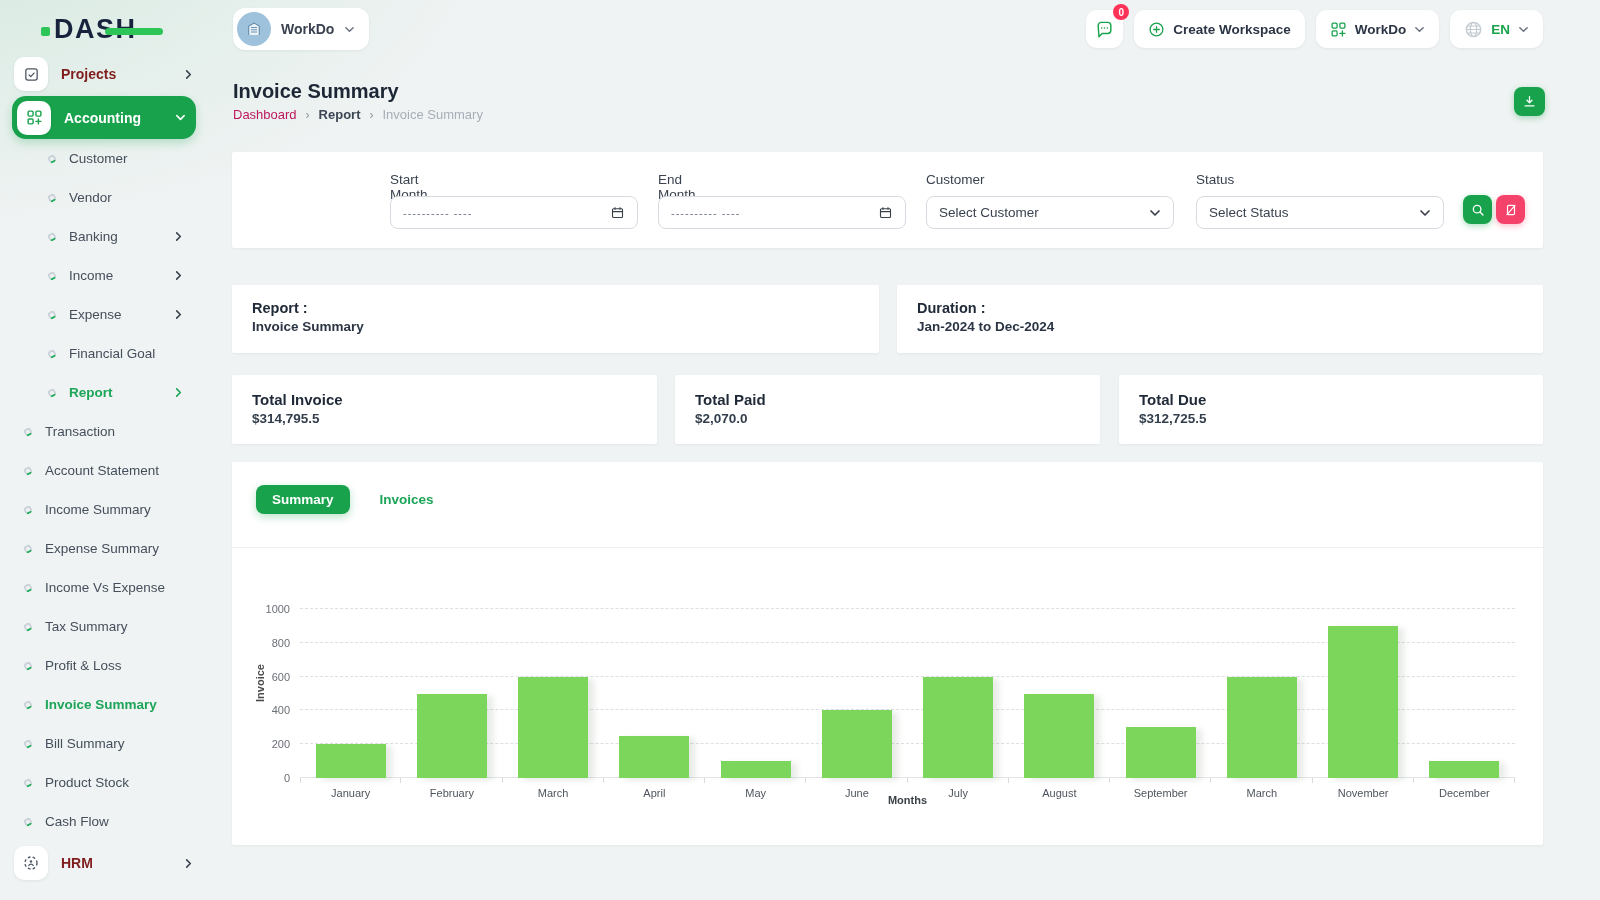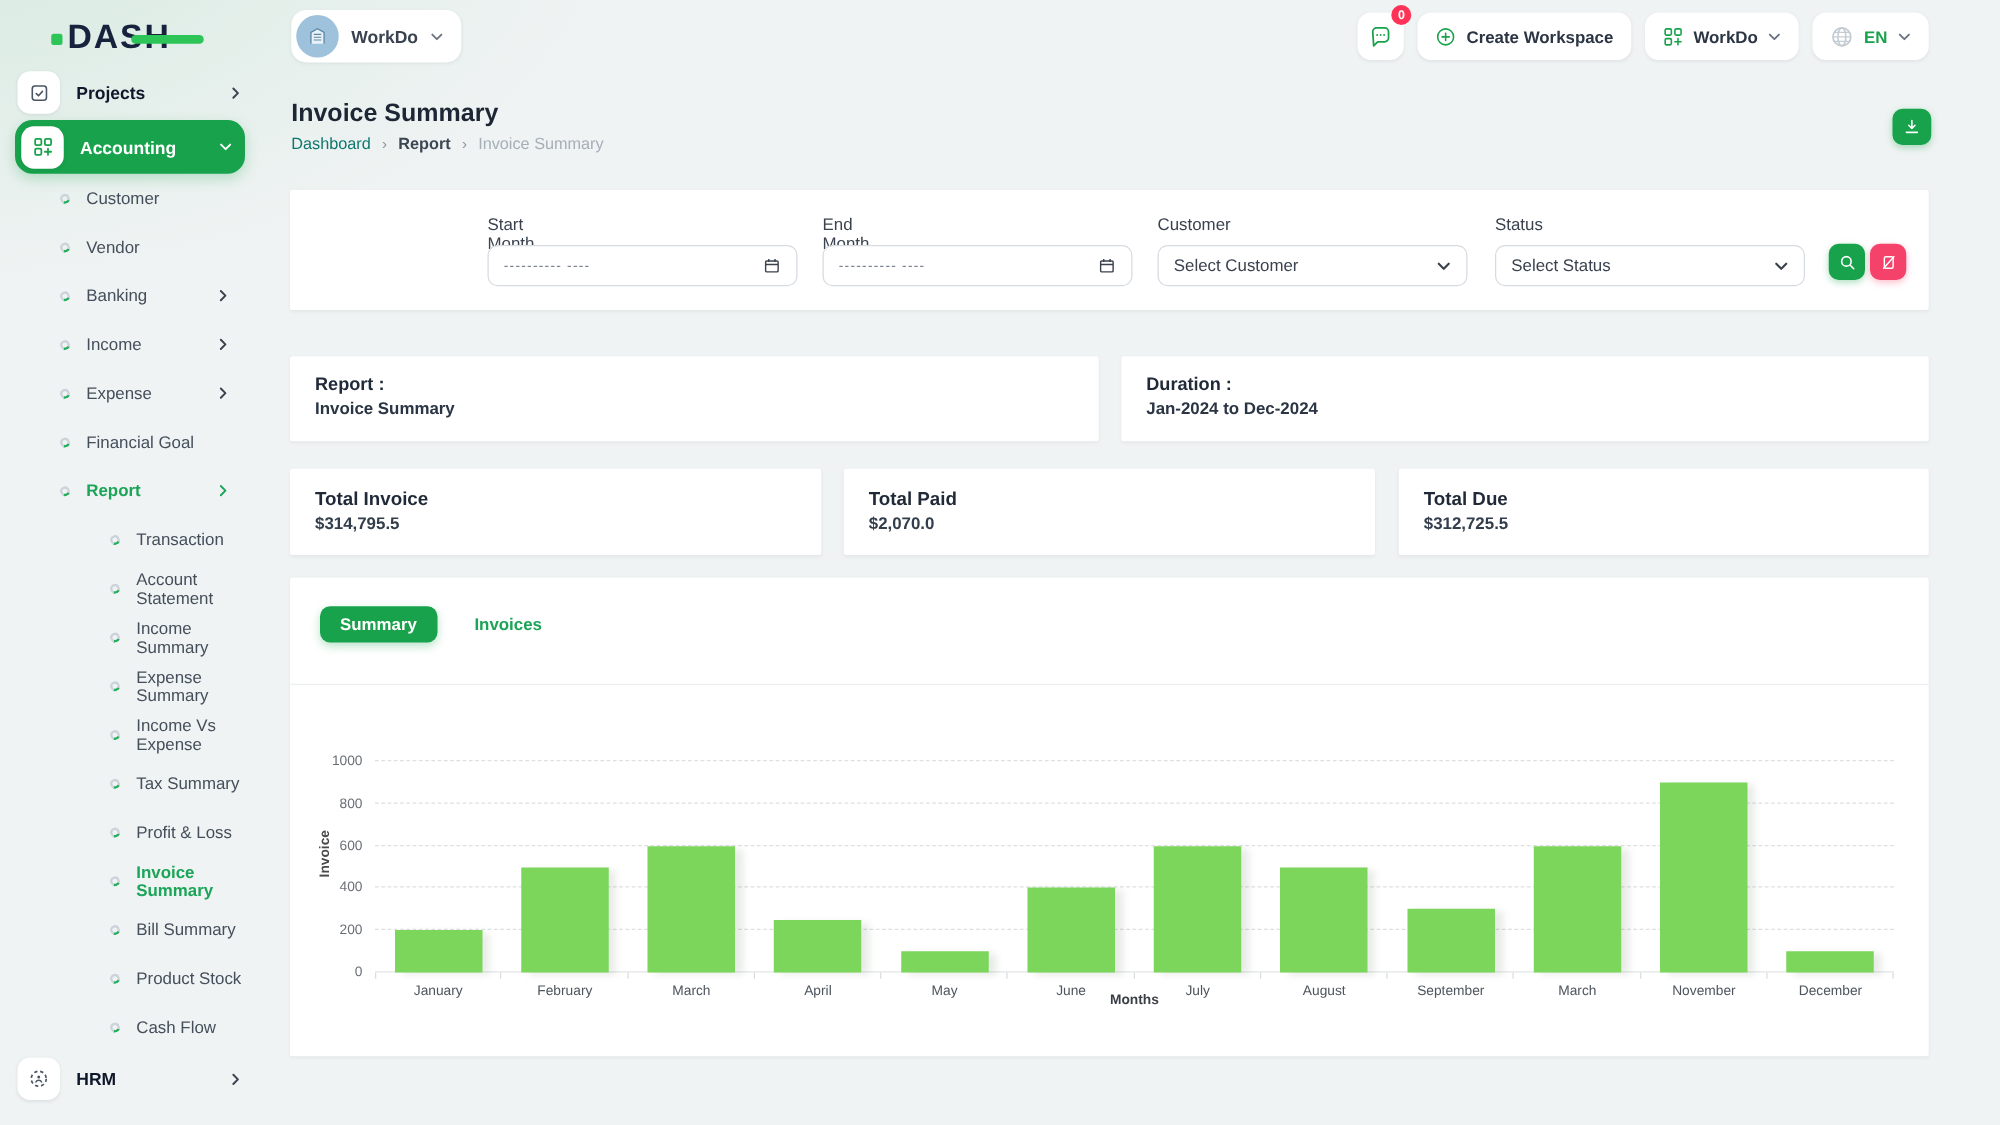--- a/index.html
+++ b/index.html
@@ -29,7 +29,7 @@
   .icon-box{ width:34px; height:34px; min-width:34px; background:#fff; border-radius:10px;
              display:flex; align-items:center; justify-content:center;
              box-shadow:0 1px 3px rgba(16,24,40,.08); }
-  .nav-top .nlabel{ flex:1; font-size:14px; font-weight:700; color:#0f172a; }
+  .nav-top .nlabel{ flex:1; font-size:14px; font-weight:700; color:#7f1d1d; }
   .nav-top.active{ background:#17a24b; border-radius:14px; margin:0 12px; padding:0 10px 0 5px;
                    height:43px; box-shadow:0 4px 10px rgba(23,162,75,.25); }
   .nav-top.active .nlabel{ color:#fff; }

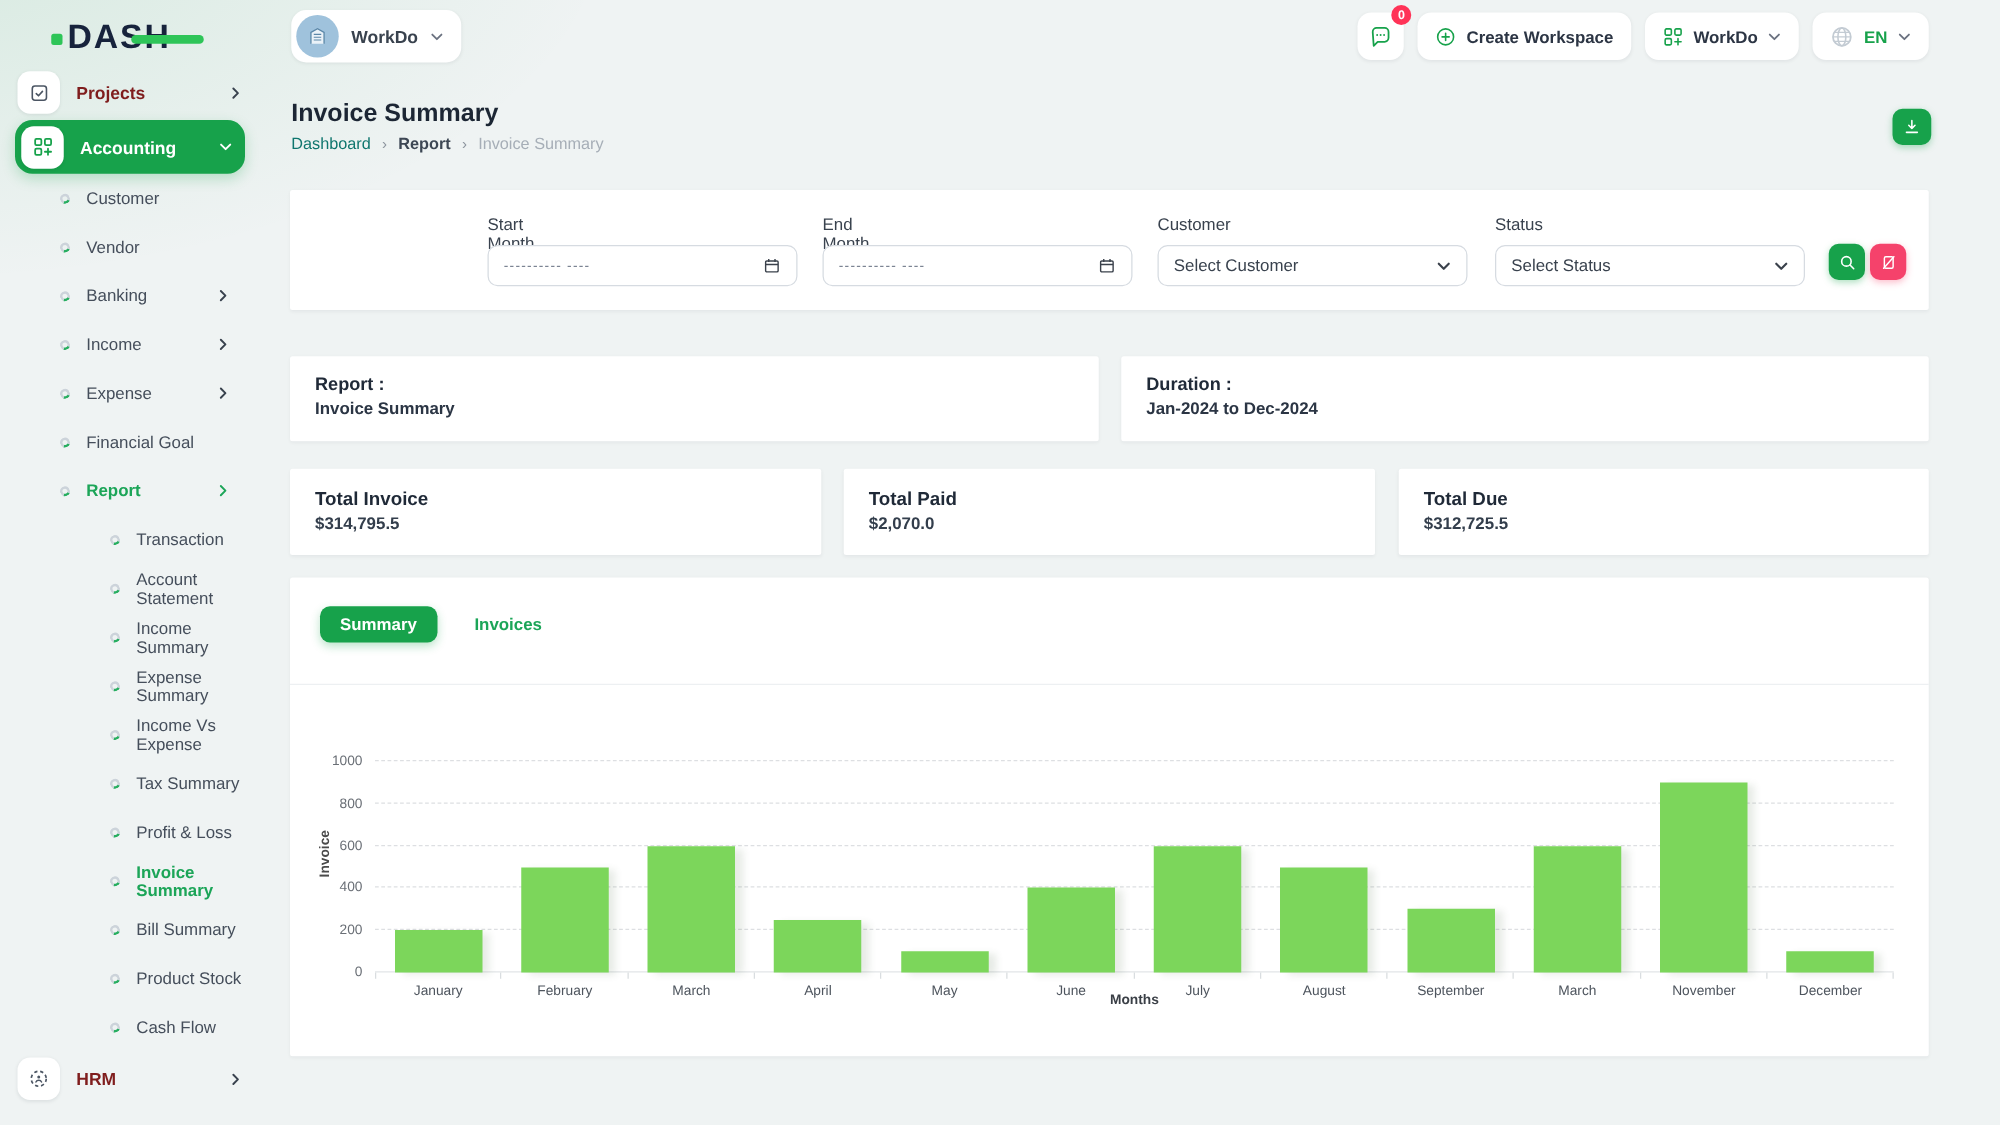--- a/index.html
+++ b/index.html
@@ -63,7 +63,7 @@
   .page-title{ position:absolute; left:233px; top:80px; font-size:20px; font-weight:700; color:#1c2634; }
   .breadcrumb{ position:absolute; left:233px; top:107px; display:flex; align-items:center; gap:9px;
                font-size:13px; }
-  .bc-link{ color:#0f766e; cursor:pointer;text-align:center; }
+  .bc-link{ color:#be185d; cursor:pointer;text-align:center; }
   .bc-mid{ color:#3d4754; font-weight:600; cursor:pointer; }
   .bc-cur{ color:#a6aeb7; }
   .bc-sep{ color:#8d959e; font-size:12px; }

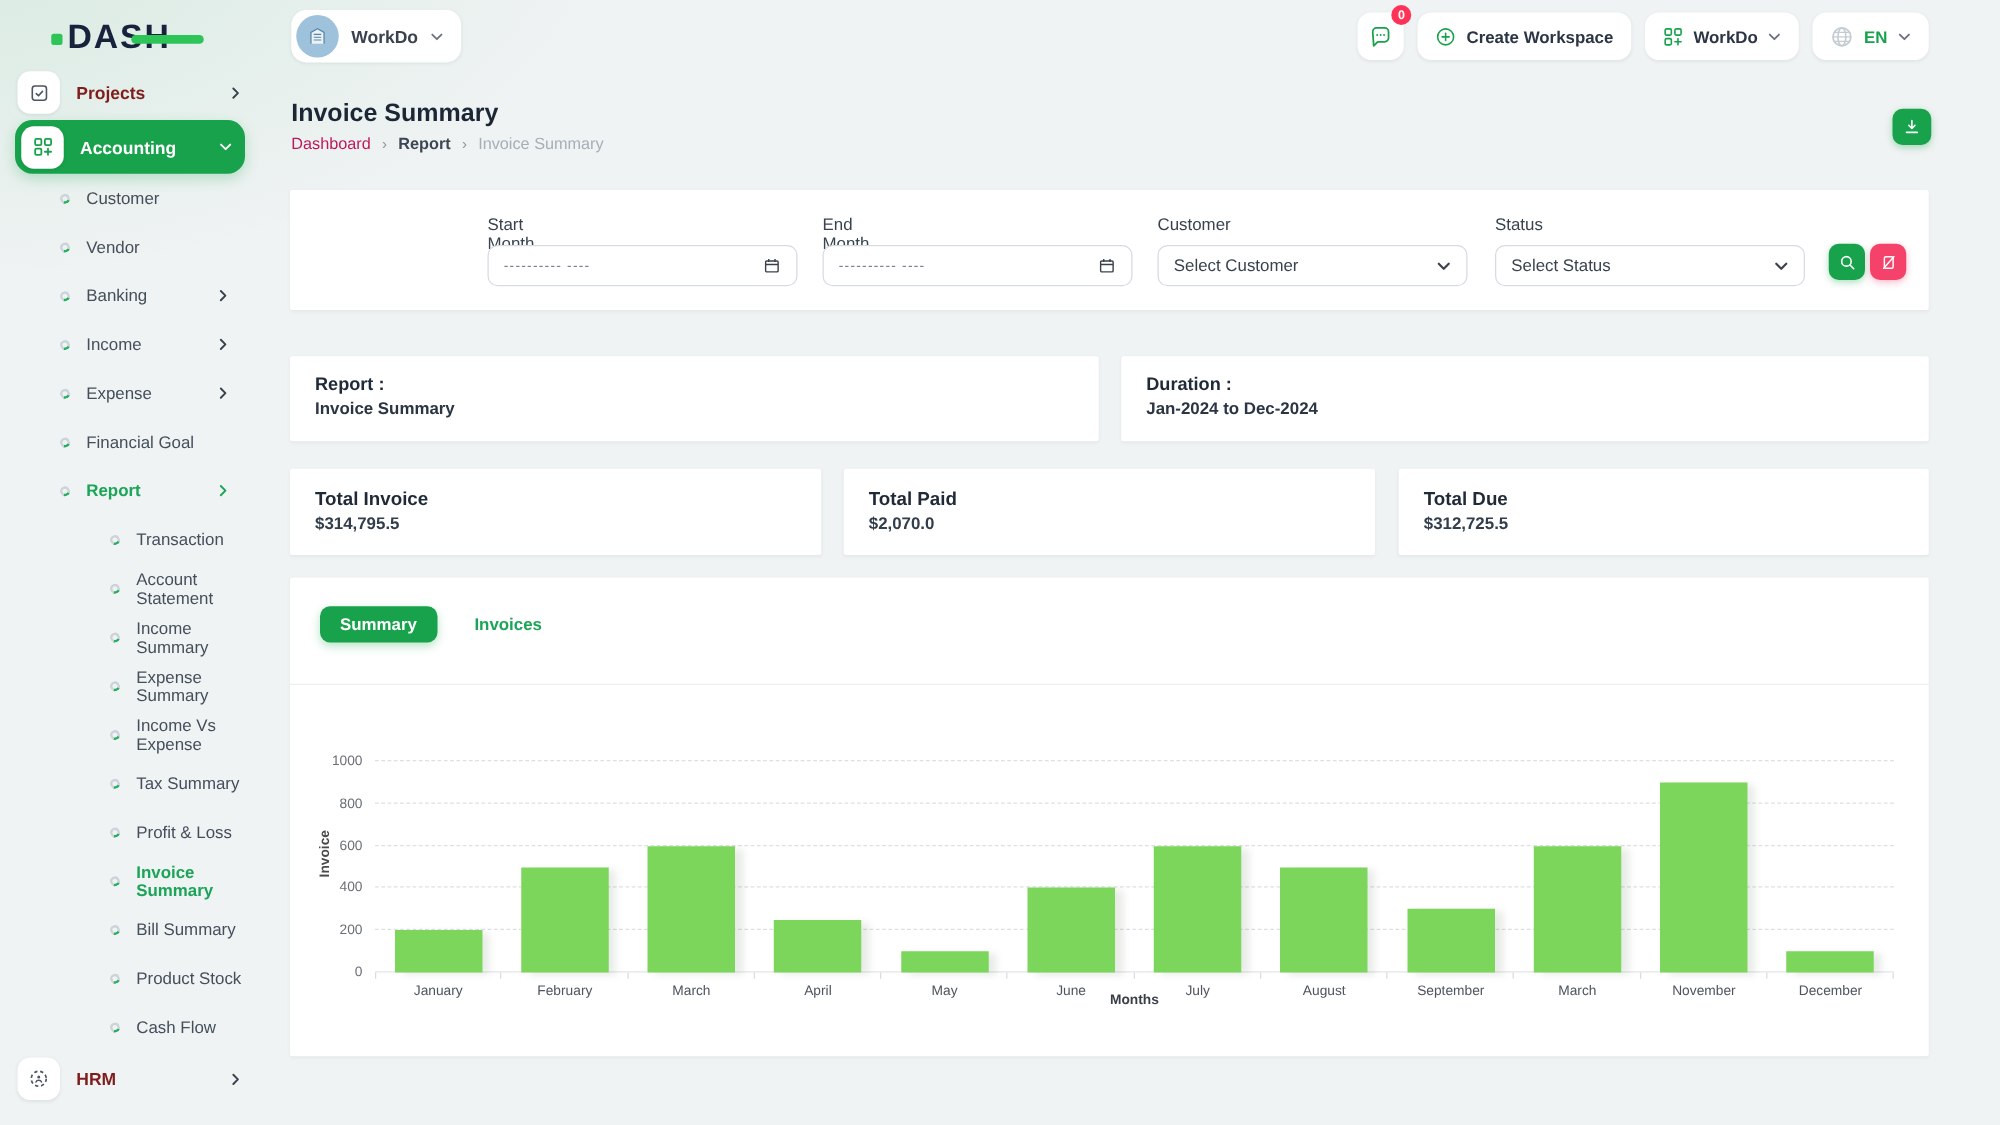--- a/index.html
+++ b/index.html
@@ -36,7 +36,7 @@
   .chev-svg{ display:block; }
   .nav-sub{ display:flex; align-items:center; gap:13px; height:39px; padding-left:48px;
             position:relative; font-size:13.5px; font-weight:500; color:#454e5b; cursor:pointer; }
-  .nav-sub.lvl3{ padding-left:40px;margin-left:48px; }
+  .nav-sub.lvl3{ padding-left:24px; }
   .nav-sub .schev{ position:absolute; right:24px; }
   .nav-sub.active{ color:#1ca558; font-weight:600; }
   .bullet{ width:8px; height:8px; min-width:8px; border:2px solid #ccd3da; border-radius:50%;

